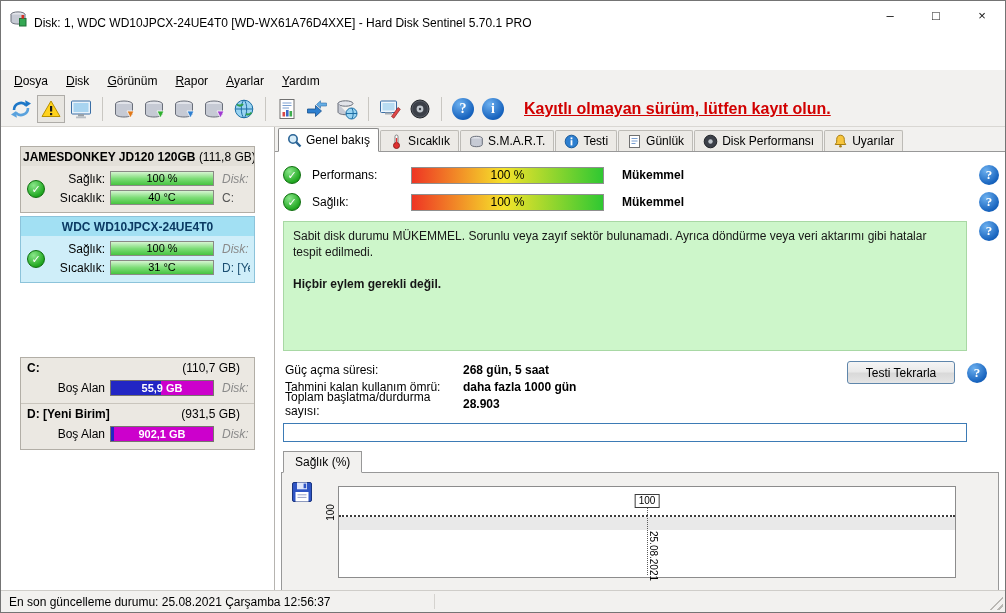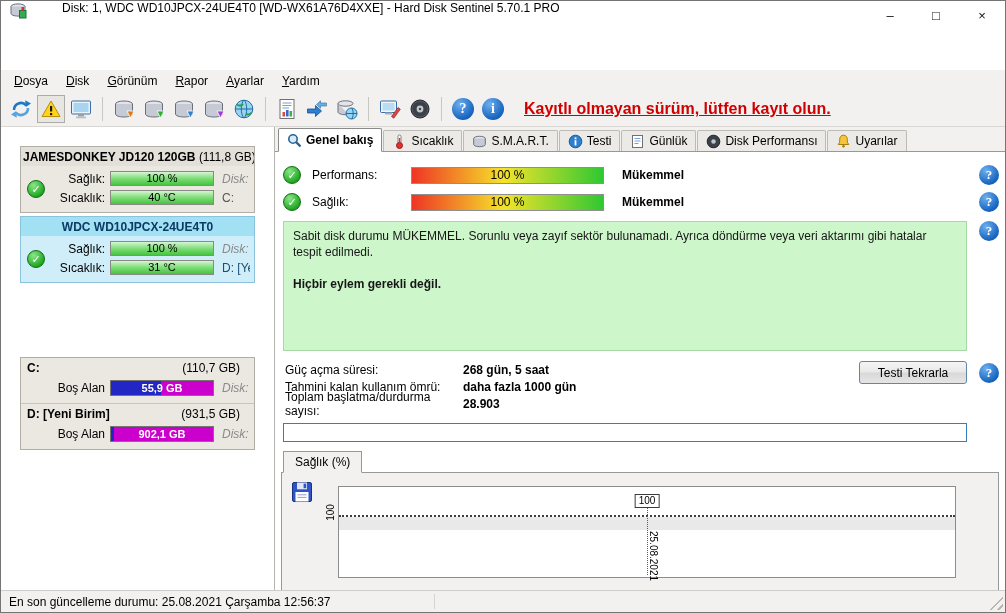--- a/index.html
+++ b/index.html
@@ -8,7 +8,7 @@
   .window { width:1006px; height:613px; border:1px solid #747474; background:#fff; display:flex; flex-direction:column; }
 
   
-  .titlebar { height:29px; flex:0 0 29px; background:#fff; display:flex; align-items:flex-start; padding-left:8px;gap:28px; }
+  .titlebar { height:29px; flex:0 0 29px; background:#fff; display:flex; align-items:flex-end; padding-left:8px; }
   .title-text { margin-left:7px; white-space:nowrap; }
   .win-controls { margin-left:auto; display:flex; align-self:stretch; }
   .win-btn { width:46px; display:flex; align-items:center; justify-content:center; font-size:13px; color:#111; }

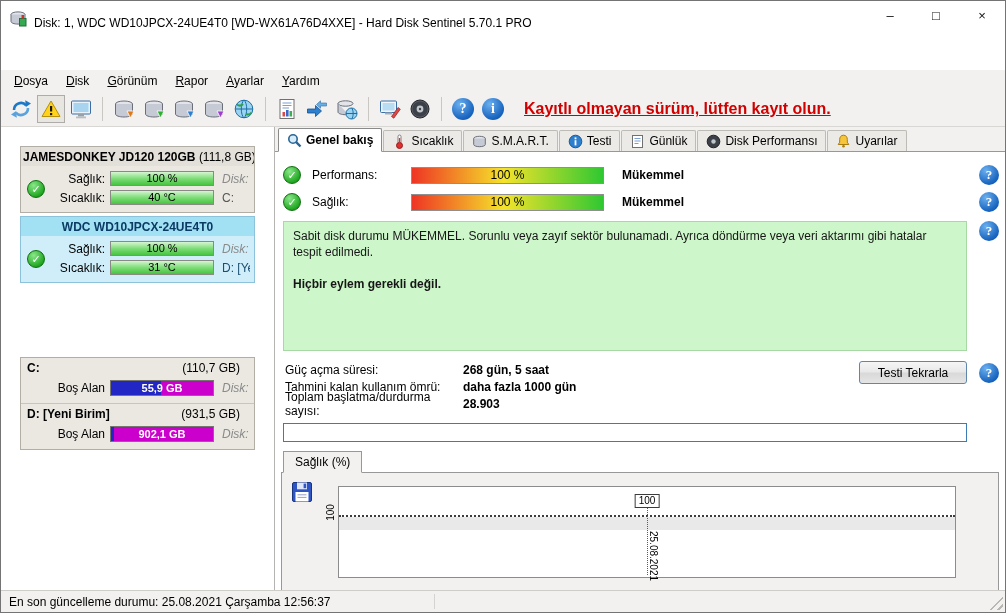--- a/index.html
+++ b/index.html
@@ -72,7 +72,7 @@
   .tabbar { display:flex; align-items:flex-end; height:25px; background:#f2f1ef; border-bottom:1px solid #989898; padding:0 0 0 3px; }
   .tab { display:flex; align-items:center; gap:4px; height:21px; padding:0 8px; border:1px solid #bdbbb6; border-bottom:none;
     border-radius:2px 2px 0 0; background:#eceae6; margin-right:1px; white-space:nowrap; }
-  .tab.active { background:#fff; font-weight:bold; height:24px; border-color:#8a8a8a; margin-bottom:-1px; border-bottom:1px solid #fff; }
+  .tab.active { background:#fff; font-weight:normal; height:24px; border-color:#8a8a8a; margin-bottom:-1px; border-bottom:1px solid #fff; }
 
   .ov { padding:6px 6px 0 6px; }
   .ovrow { display:flex; align-items:center; margin:7px 0 7px 2px; }

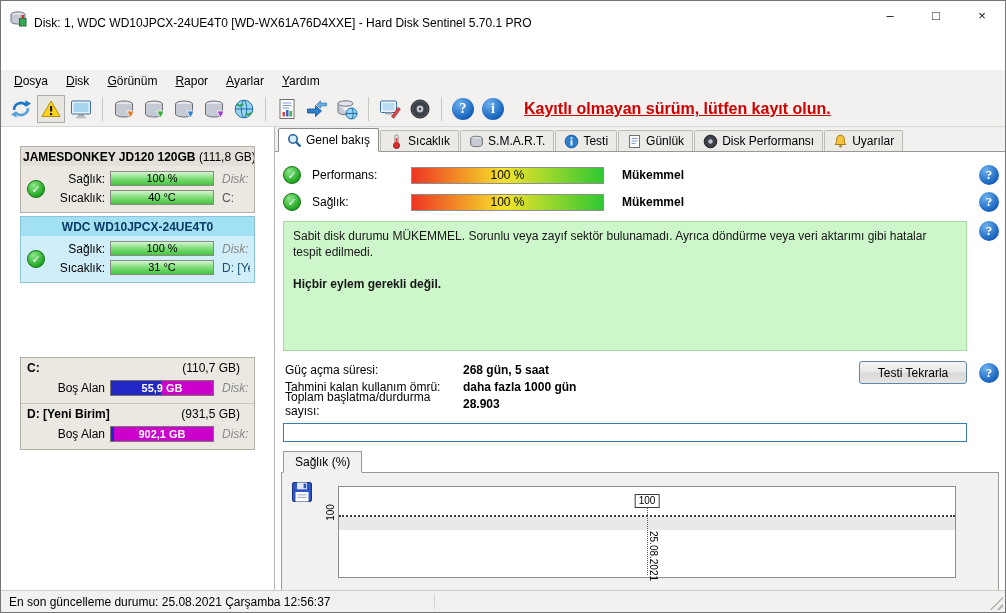--- a/index.html
+++ b/index.html
@@ -88,7 +88,7 @@
   .greenbox { flex:1; min-height:130px; background:#cdf6ca; border:1px solid #a8d8a4; padding:6px 9px; margin-right:12px; color:#161616; line-height:1.35; }
   .greenbox .action { font-weight:bold; margin-top:16px; }
 
-  .statsrow { display:flex; align-items:flex-start; margin:8px 0 0 4px; }
+  .statsrow { display:flex; align-items:flex-start; margin:8px 12px 0 4px; }
   .stats { flex:1; padding-top:2px; }
   .stat { display:flex; height:17px; align-items:center; }
   .stat .lab { width:178px; flex:0 0 178px; }

